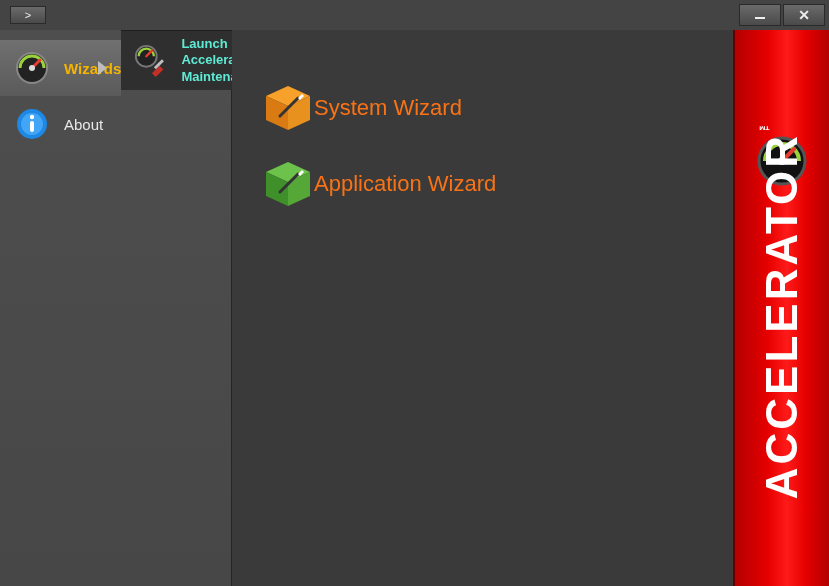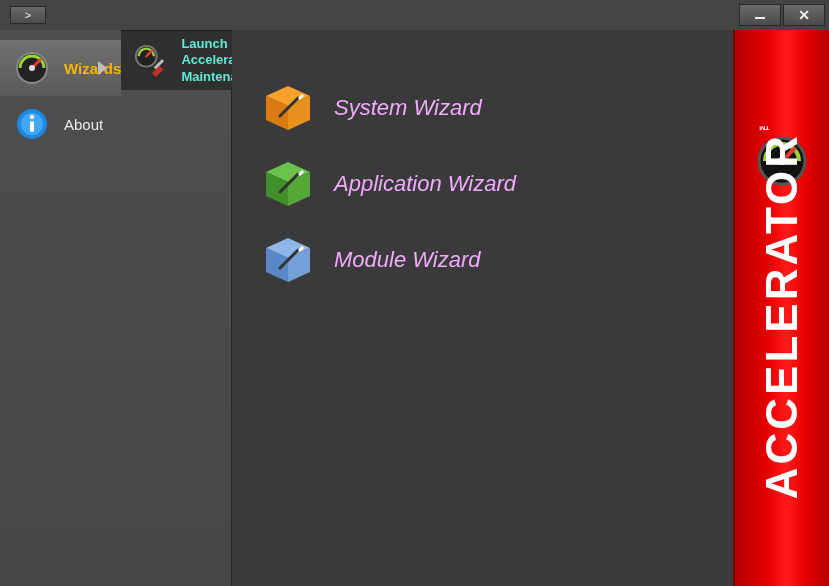--- a/index.html
+++ b/index.html
@@ -82,9 +82,9 @@
   }
   .wizard-list { padding-top: 40px; padding-left:30px; }
   .wizard-item {
-    display:flex; align-items:center; gap:20px;
+    display:flex; align-items:center; 
     height: 76px; cursor:pointer;
-    color:#f0abfc; font-size:22px; font-weight:400;font-style:italic;
+    color:#f97316; font-size:22px; font-weight:400;
   }
   .wizard-icon { width:52px; height:52px; display:flex; align-items:center; justify-content:center;}
   .brandbar {

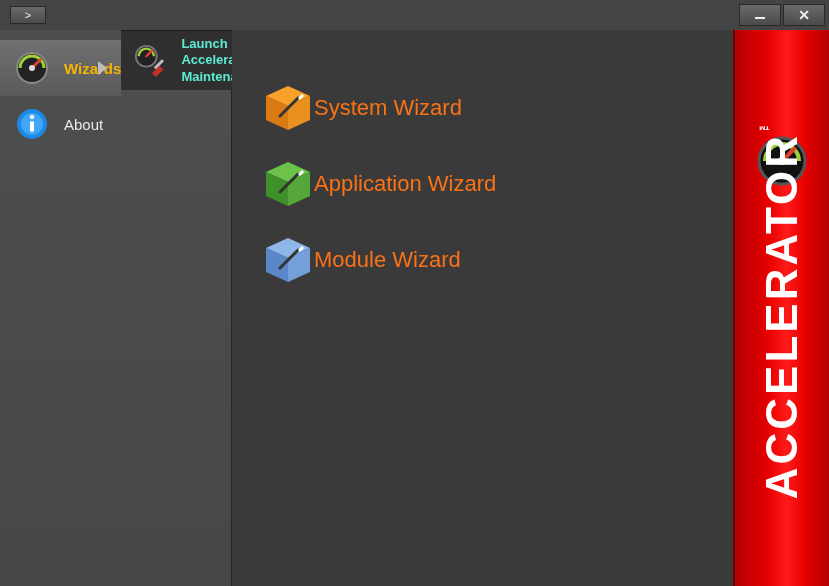--- a/index.html
+++ b/index.html
@@ -201,18 +201,6 @@
         <span>Application Wizard</span>
       </div>
 
-      <div class="wizard-item">
-        <span class="wizard-icon">
-          <svg width="52" height="52" viewBox="0 0 52 52">
-            <polygon points="26,4 48,14 26,24 4,14" fill="#8fb6e8"></polygon>
-            <polygon points="4,14 26,24 26,48 4,38" fill="#5a87c7"></polygon>
-            <polygon points="48,14 26,24 26,48 48,38" fill="#749fd8"></polygon>
-            <path d="M18 34 L36 16" stroke="#333" stroke-width="3" stroke-linecap="round"></path>
-            <polygon points="36,16 40,12 42,14 38,18" fill="#fff"></polygon>
-          </svg>
-        </span>
-        <span>Module Wizard</span>
-      </div>
 
     </div>
   </div>

